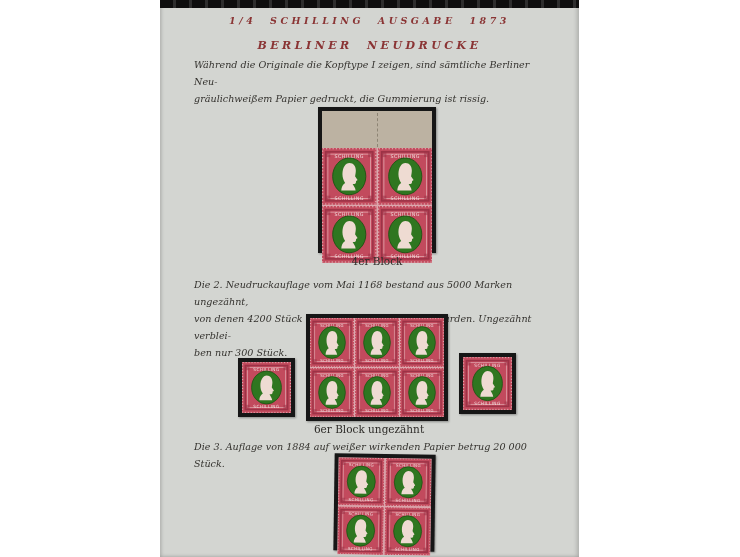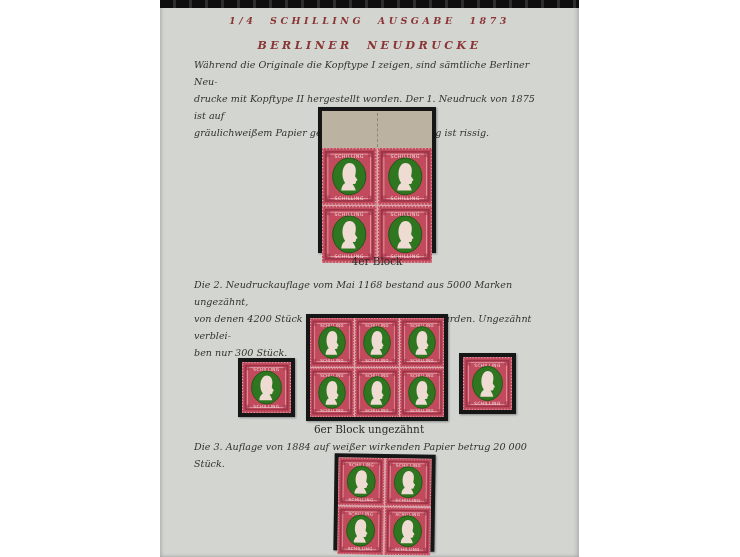--- a/index.html
+++ b/index.html
@@ -65,7 +65,6 @@
 
     <div class="para para-1">
       <div>Während die Originale die Kopftype I zeigen, sind sämtliche Berliner Neu-</div>
-      <div>drucke mit Kopftype II hergestellt worden. Der 1. Neudruck von 1875 ist auf</div>
       <div>gräulichweißem Papier gedruckt, die Gummierung ist rissig.</div>
     </div>
 

